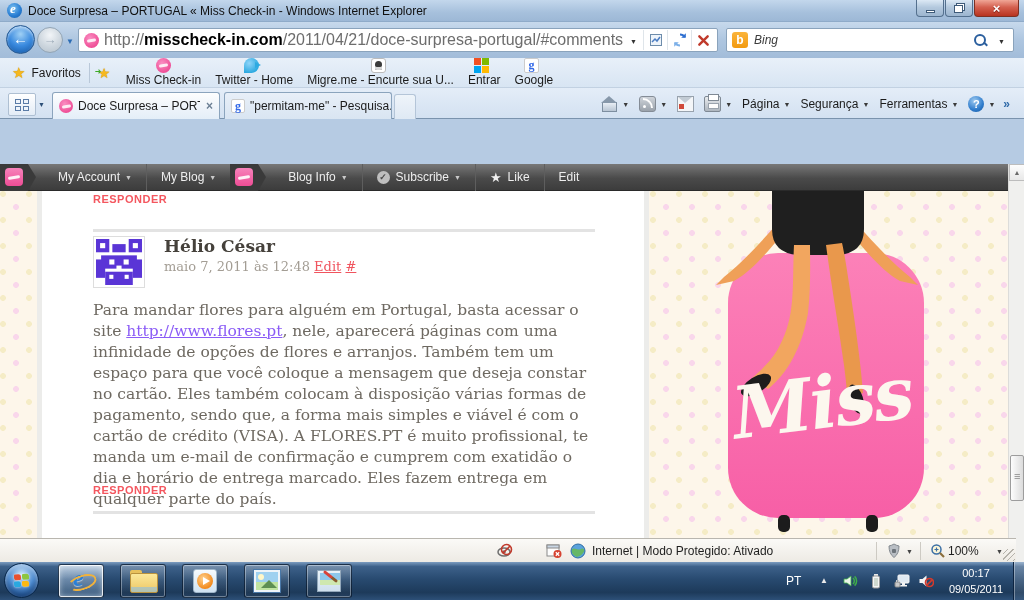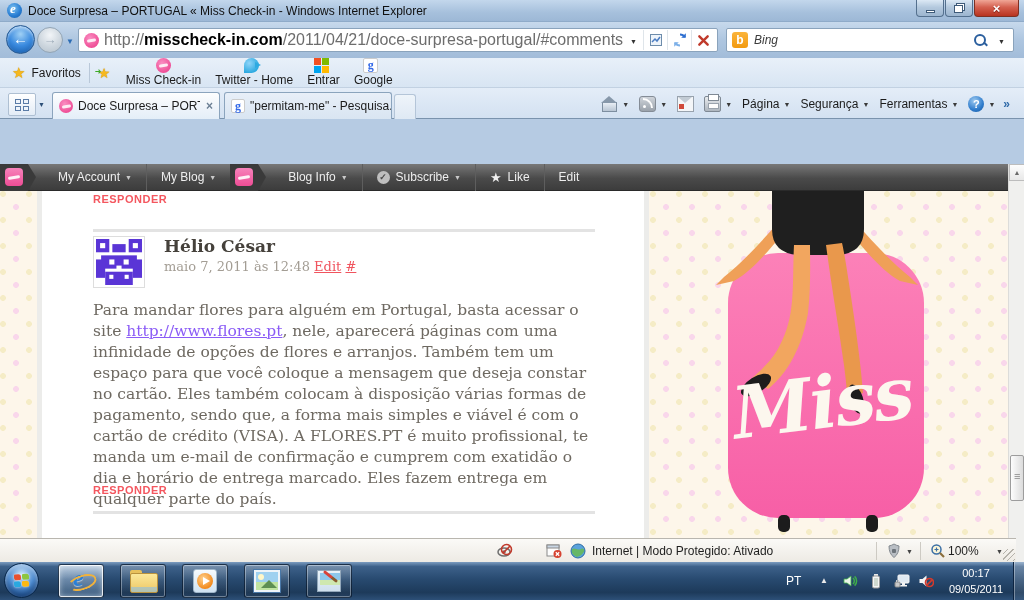--- a/index.html
+++ b/index.html
@@ -319,6 +319,10 @@
       <span>Twitter - Home</span>
     </span>
     <span class="favitem">
+      <span class="ic migre"></span>
+      <span>Migre.me - Encurte sua U...</span>
+    </span>
+    <span class="favitem">
       <span class="ic winflag">
           <i></i>
           <i></i>

